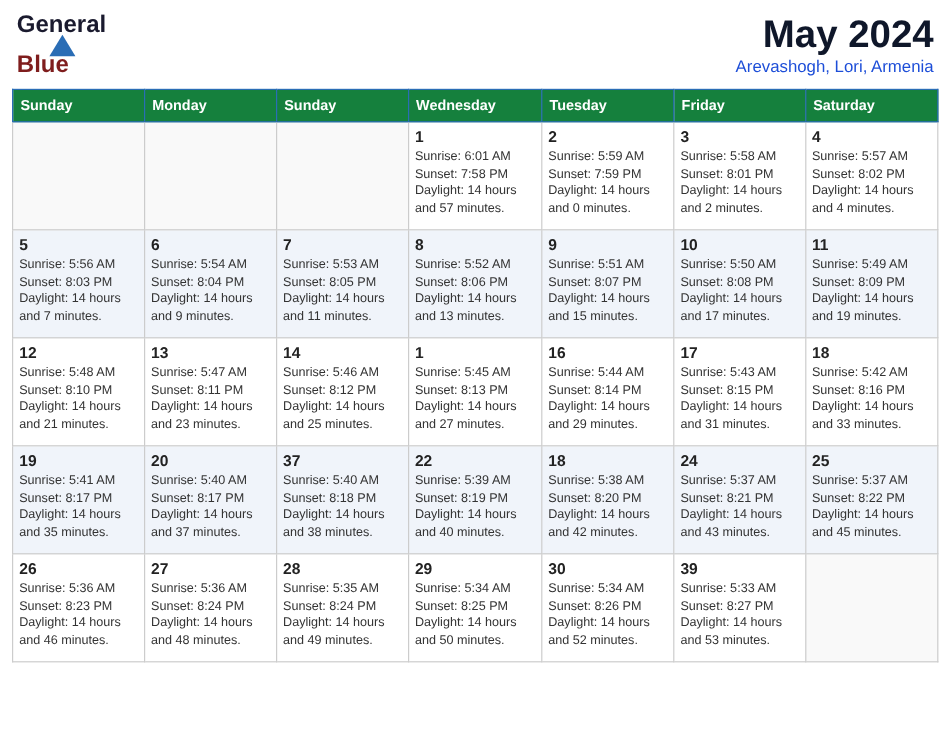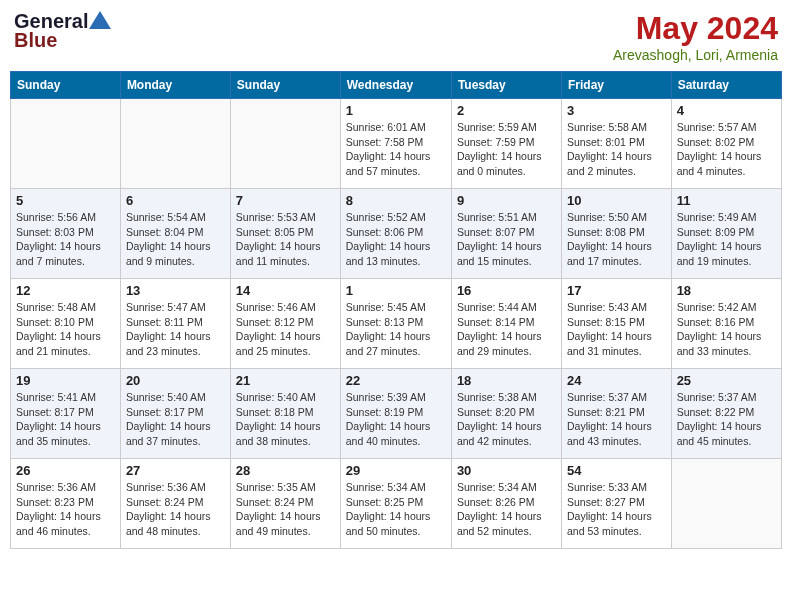--- a/index.html
+++ b/index.html
@@ -25,6 +25,7 @@
     .logo-line {
       display: flex;
       align-items: center;
+      flex-direction: column;
     }
     .title-block {
       text-align: right;

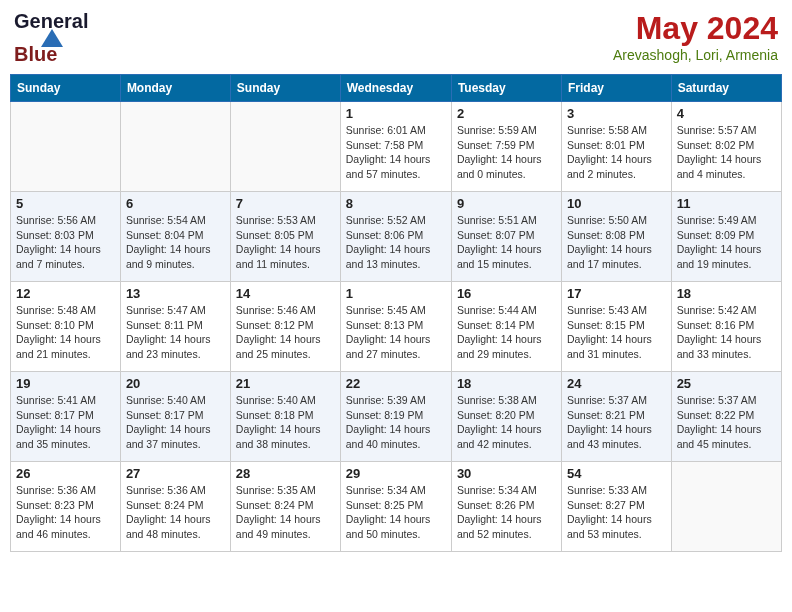--- a/index.html
+++ b/index.html
@@ -33,7 +33,7 @@
     .month-title {
       font-size: 32px;
       font-weight: bold;
-      color: #b91c1c;
+      color: #0f172a;
     }
     .location {
       font-size: 14px;

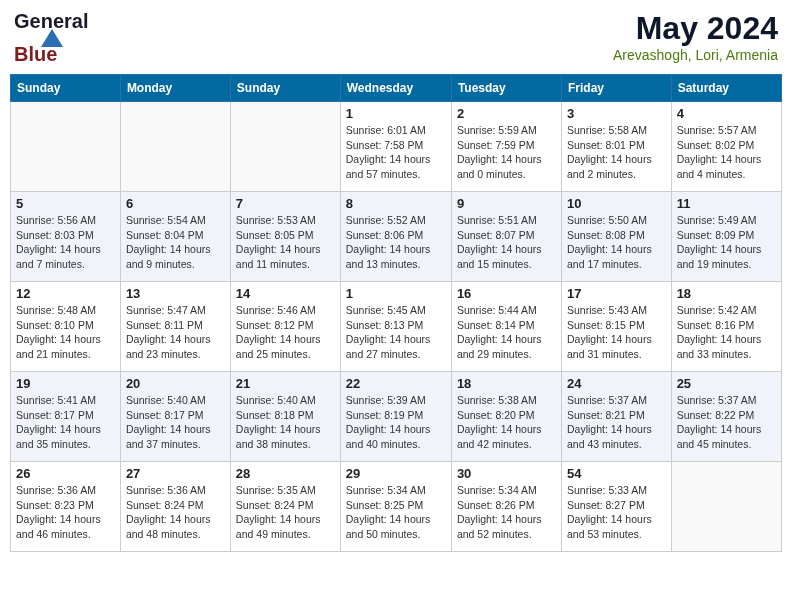--- a/index.html
+++ b/index.html
@@ -37,7 +37,7 @@
     }
     .location {
       font-size: 14px;
-      color: #4d7c0f;
+      color: #1d4ed8;
     }
     .calendar {
       width: 100%;

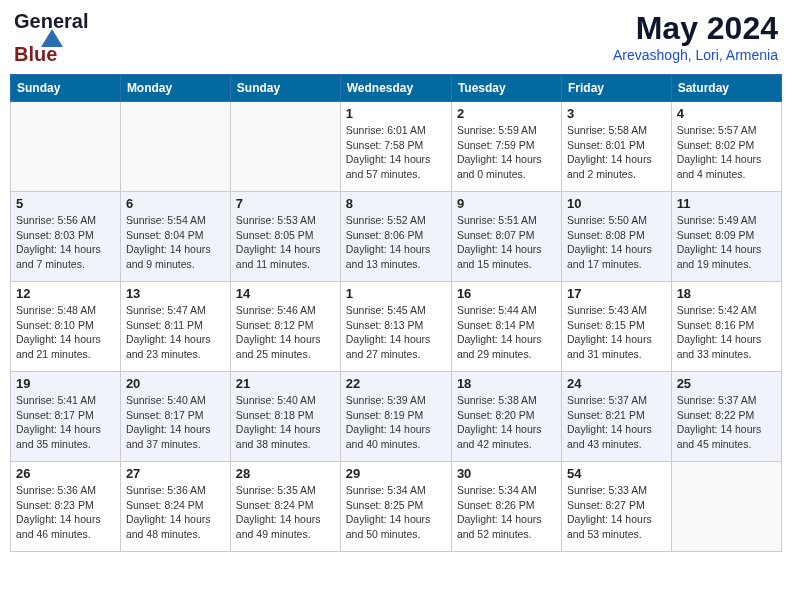--- a/index.html
+++ b/index.html
@@ -45,7 +45,7 @@
       font-size: 11px;
     }
     .calendar th {
-      background: #0369a1;
+      background: #15803d;
       color: #fff;
       text-align: left;
       padding: 6px 6px;

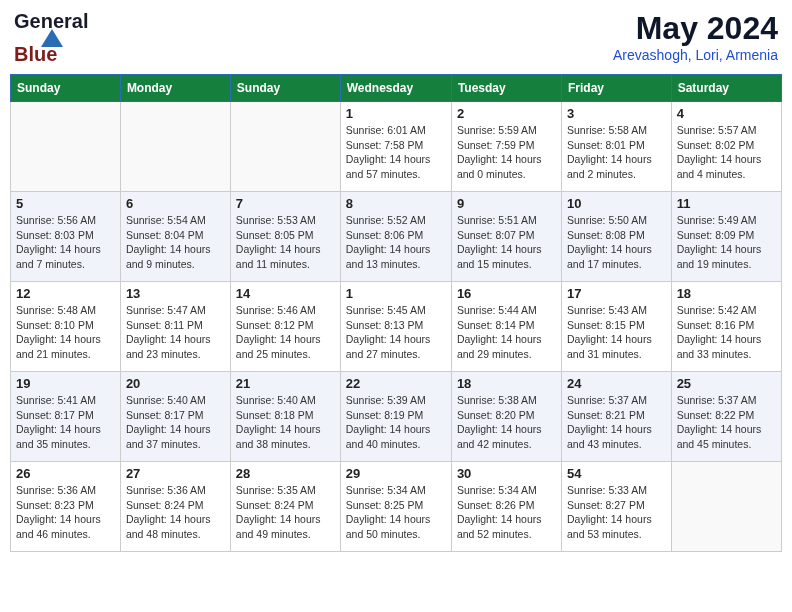--- a/index.html
+++ b/index.html
@@ -205,7 +205,7 @@
           <div class="day-info">Sunrise: 5:40 AM<br>Sunset: 8:17 PM<br>Daylight: 14 hours<br>and 37 minutes.</div>
         </td>
         <td>
-          <div class="day-number">21</div>
+          <div class="day-number">37</div>
           <div class="day-info">Sunrise: 5:40 AM<br>Sunset: 8:18 PM<br>Daylight: 14 hours<br>and 38 minutes.</div>
         </td>
         <td>

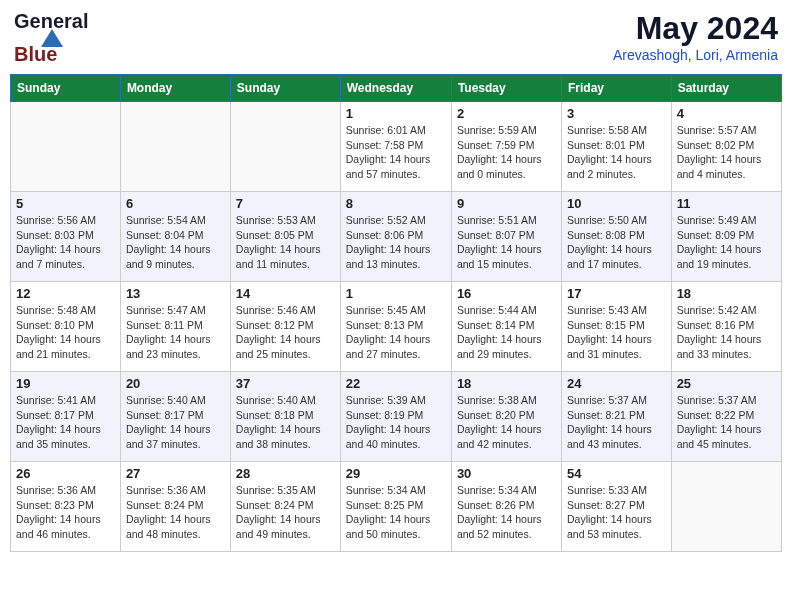--- a/index.html
+++ b/index.html
@@ -247,7 +247,7 @@
           <div class="day-info">Sunrise: 5:34 AM<br>Sunset: 8:26 PM<br>Daylight: 14 hours<br>and 52 minutes.</div>
         </td>
         <td>
-          <div class="day-number">54</div>
+          <div class="day-number">39</div>
           <div class="day-info">Sunrise: 5:33 AM<br>Sunset: 8:27 PM<br>Daylight: 14 hours<br>and 53 minutes.</div>
         </td>
         <td class="empty"></td>

